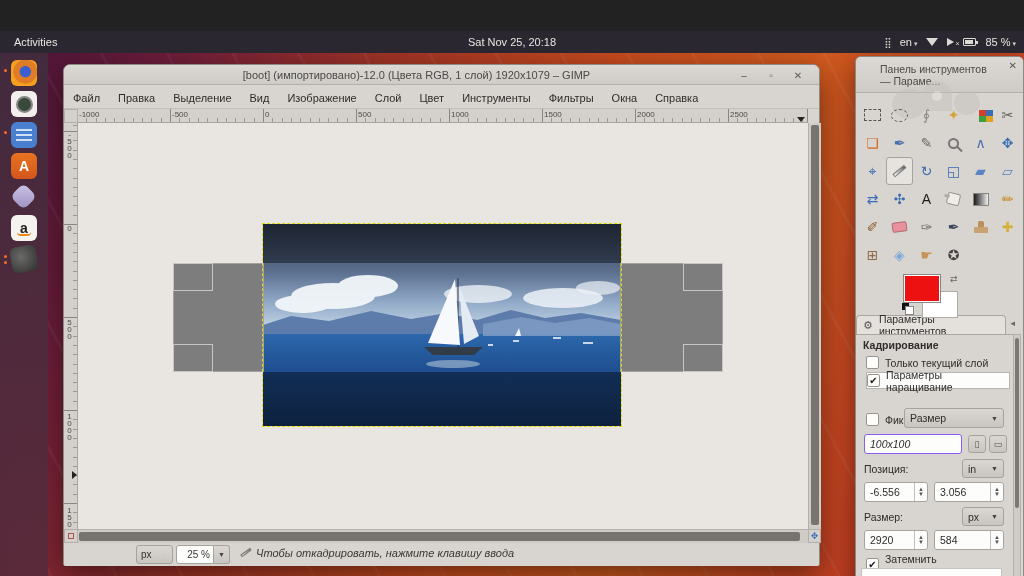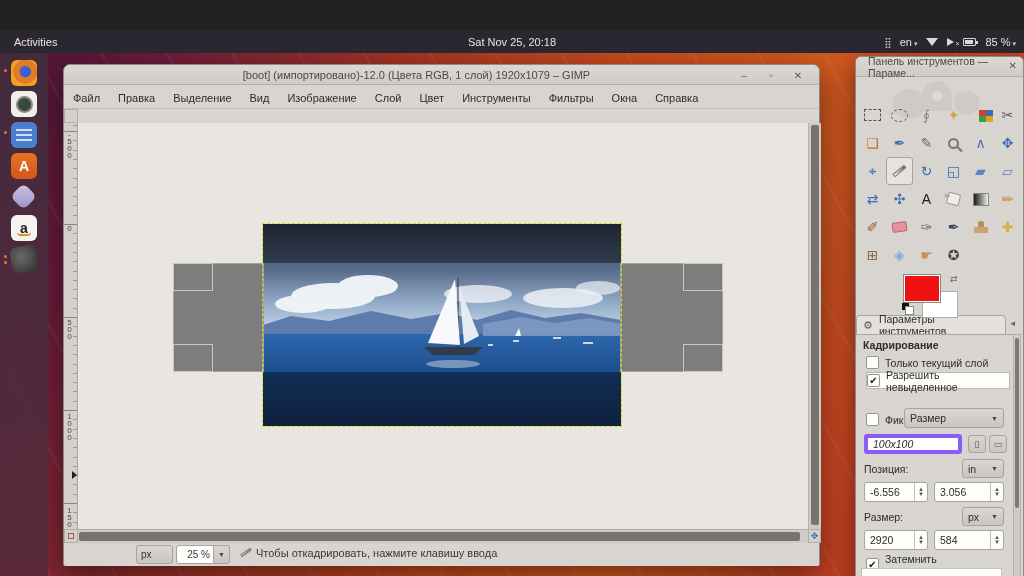--- a/index.html
+++ b/index.html
@@ -98,9 +98,9 @@
   
   #panel{position:absolute;left:855px;top:25px;width:169px;height:551px;background:#d8d4cf;border:1px solid #8d8984;
     border-radius:6px 6px 0 0;box-shadow:0 8px 26px rgba(0,0,0,.45);z-index:35;}
-  #panel-titlebar{position:absolute;left:0;top:0;right:0;height:20px;border-radius:5px 5px 0 0;
+  #panel-titlebar{position:absolute;left:0;top:0;right:0;height:36px;border-radius:5px 5px 0 0;
     background:linear-gradient(#dcd8d3,#cfcbc6);border-bottom:1px solid #b3afaa;font-size:10.5px;color:#4a4a48;
-    display:flex;align-items:center;padding:0 12px;}
+    display:flex;align-items:center;padding:0 24px;}
   #panel-close{position:absolute;right:6px;top:3px;font-size:10px;color:#5c5955;}
   #wilber{position:absolute;left:36px;top:24px;width:96px;height:40px;opacity:.45;}
   #wilber i{position:absolute;border-radius:50%;background:#c4c0ba;}

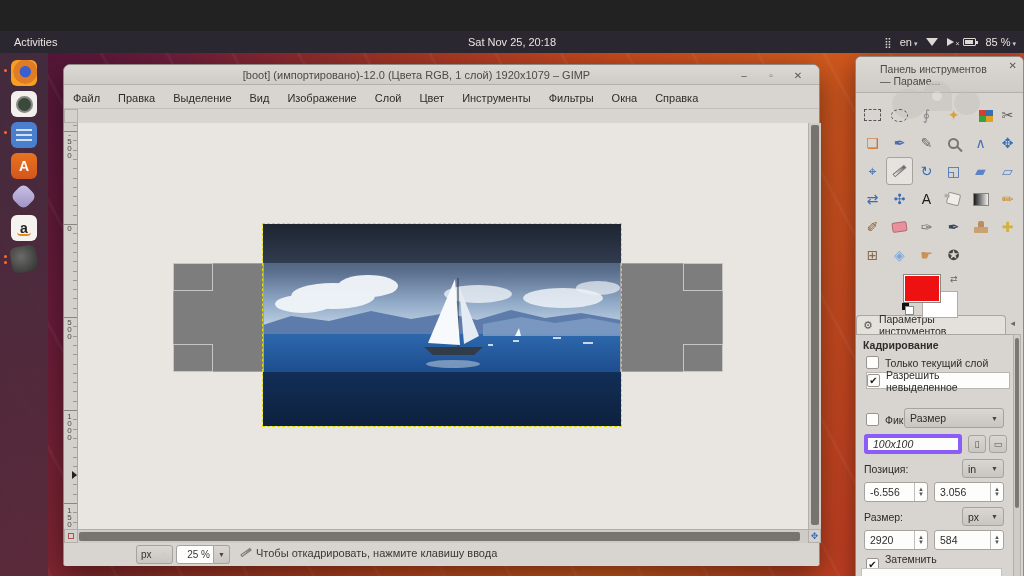--- a/index.html
+++ b/index.html
@@ -230,6 +230,17 @@
       </div>
 
     <div id="ruler-corner"></div>
+    <div id="h-ruler">
+      <span id="h-marker" class="abs" style="left:719px"></span>
+    <span class="h-lab" style="left: 1px;">-1000</span>
+        <span class="h-lab" style="left: 94px;">-500</span>
+        <span class="h-lab" style="left: 187px;">0</span>
+        <span class="h-lab" style="left: 280px;">500</span>
+        <span class="h-lab" style="left: 373px;">1000</span>
+        <span class="h-lab" style="left: 466px;">1500</span>
+        <span class="h-lab" style="left: 559px;">2000</span>
+        <span class="h-lab" style="left: 652px;">2500</span>
+      </div>
     <div id="v-ruler">
       <span id="v-marker" class="abs" style="top:348px"></span>
     <span class="v-lab" style="top: 7px;">-500</span>

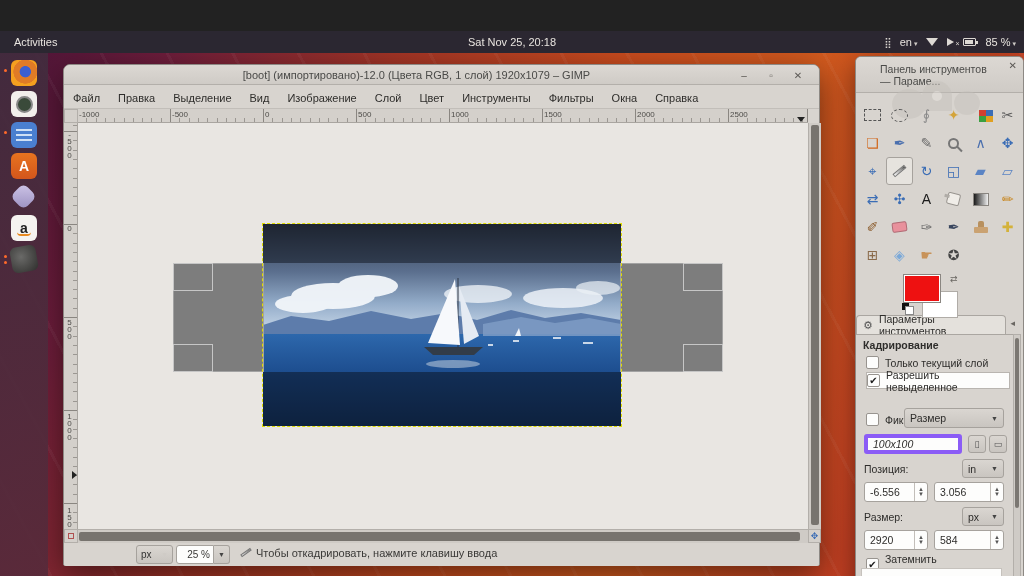--- a/index.html
+++ b/index.html
@@ -469,7 +469,7 @@
         <span class="cb">
             <i>✔</i>
           </span>
-        <span>Разрешить невыделенное</span>
+        <span>Параметры наращивание</span>
       </div>
 
       <div class="cb-row" style="top:76px;">

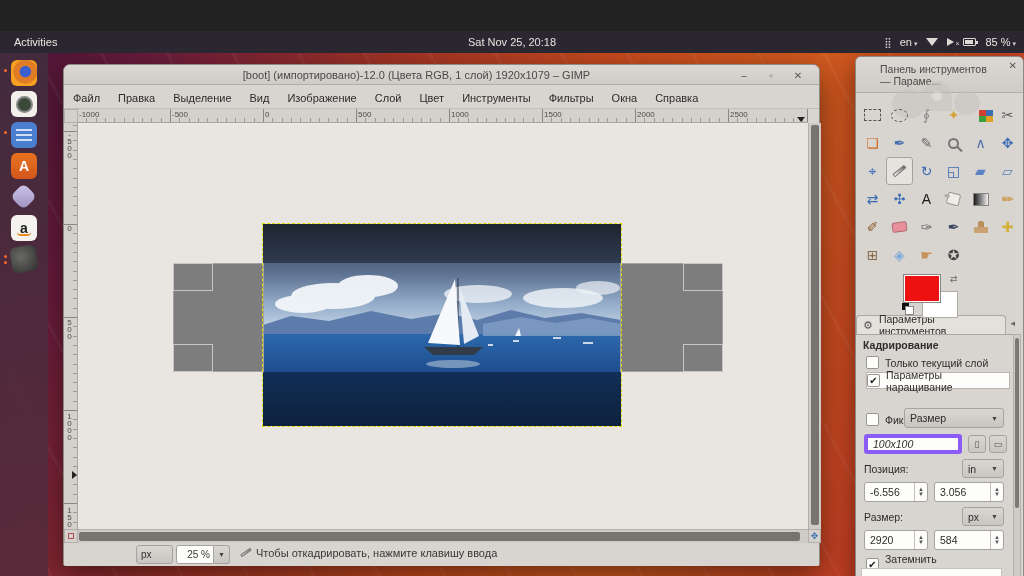--- a/index.html
+++ b/index.html
@@ -140,7 +140,7 @@
     display:flex;align-items:center;justify-content:center;font-size:10px;color:#1c1c1c;}
   .dd{background:linear-gradient(#dad6d1,#c9c5c0);border:1px solid #a6a29d;border-radius:3px;
     display:flex;align-items:center;justify-content:space-between;padding:0 5px;font-size:10.5px;color:#2e2d2b;}
-  .entry{background:#fdfdfc;border:4px solid #8b5cf6;border-radius:3px;display:flex;align-items:center;padding:0 5px;}
+  .entry{background:#fdfdfc;border:1px solid #8b5cf6;border-radius:3px;display:flex;align-items:center;padding:0 5px;}
   .spin{position:absolute;height:20px;background:#fdfdfc;border:1px solid #a6a29d;border-radius:3px;display:flex;}
   .spin .val{flex:1;display:flex;align-items:center;padding-left:5px;font-size:10.5px;}
   .spin .arrows{width:13px;border-left:1px solid #c2beb9;display:flex;flex-direction:column;align-items:center;justify-content:center;font-size:6px;color:#555;line-height:5px;}

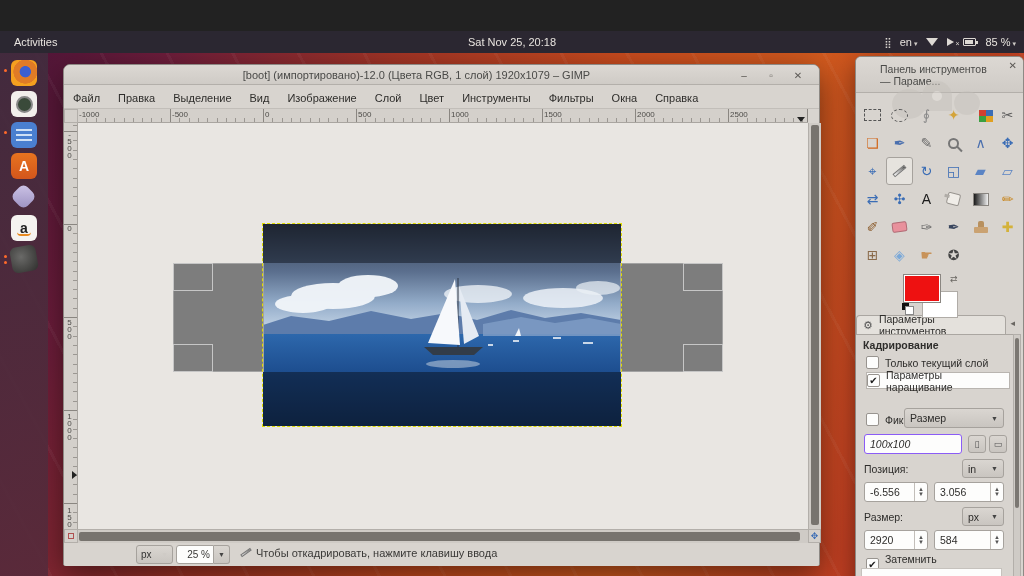--- a/index.html
+++ b/index.html
@@ -93,7 +93,7 @@
   #zoom-dd{position:absolute;left:150px;top:2px;width:16px;height:19px;background:linear-gradient(#dad6d1,#c9c5c0);
     border:1px solid #a6a29d;border-left:none;border-radius:0 3px 3px 0;font-size:7px;color:#444;display:flex;align-items:center;justify-content:center;}
   #status-icon{position:absolute;left:176px;top:8px;}
-  #status-msg{position:absolute;left:192px;top:4px;white-space:nowrap;}
+  #status-msg{position:absolute;left:192px;top:4px;white-space:nowrap;font-style:italic;}
   .scalpel-sm{display:block;width:12px;height:3px;background:linear-gradient(90deg,#f0f0f0,#8a8a8a 70%,#555);transform:rotate(-35deg);border:0.5px solid #777;}
   
   #panel{position:absolute;left:855px;top:25px;width:169px;height:551px;background:#d8d4cf;border:1px solid #8d8984;

